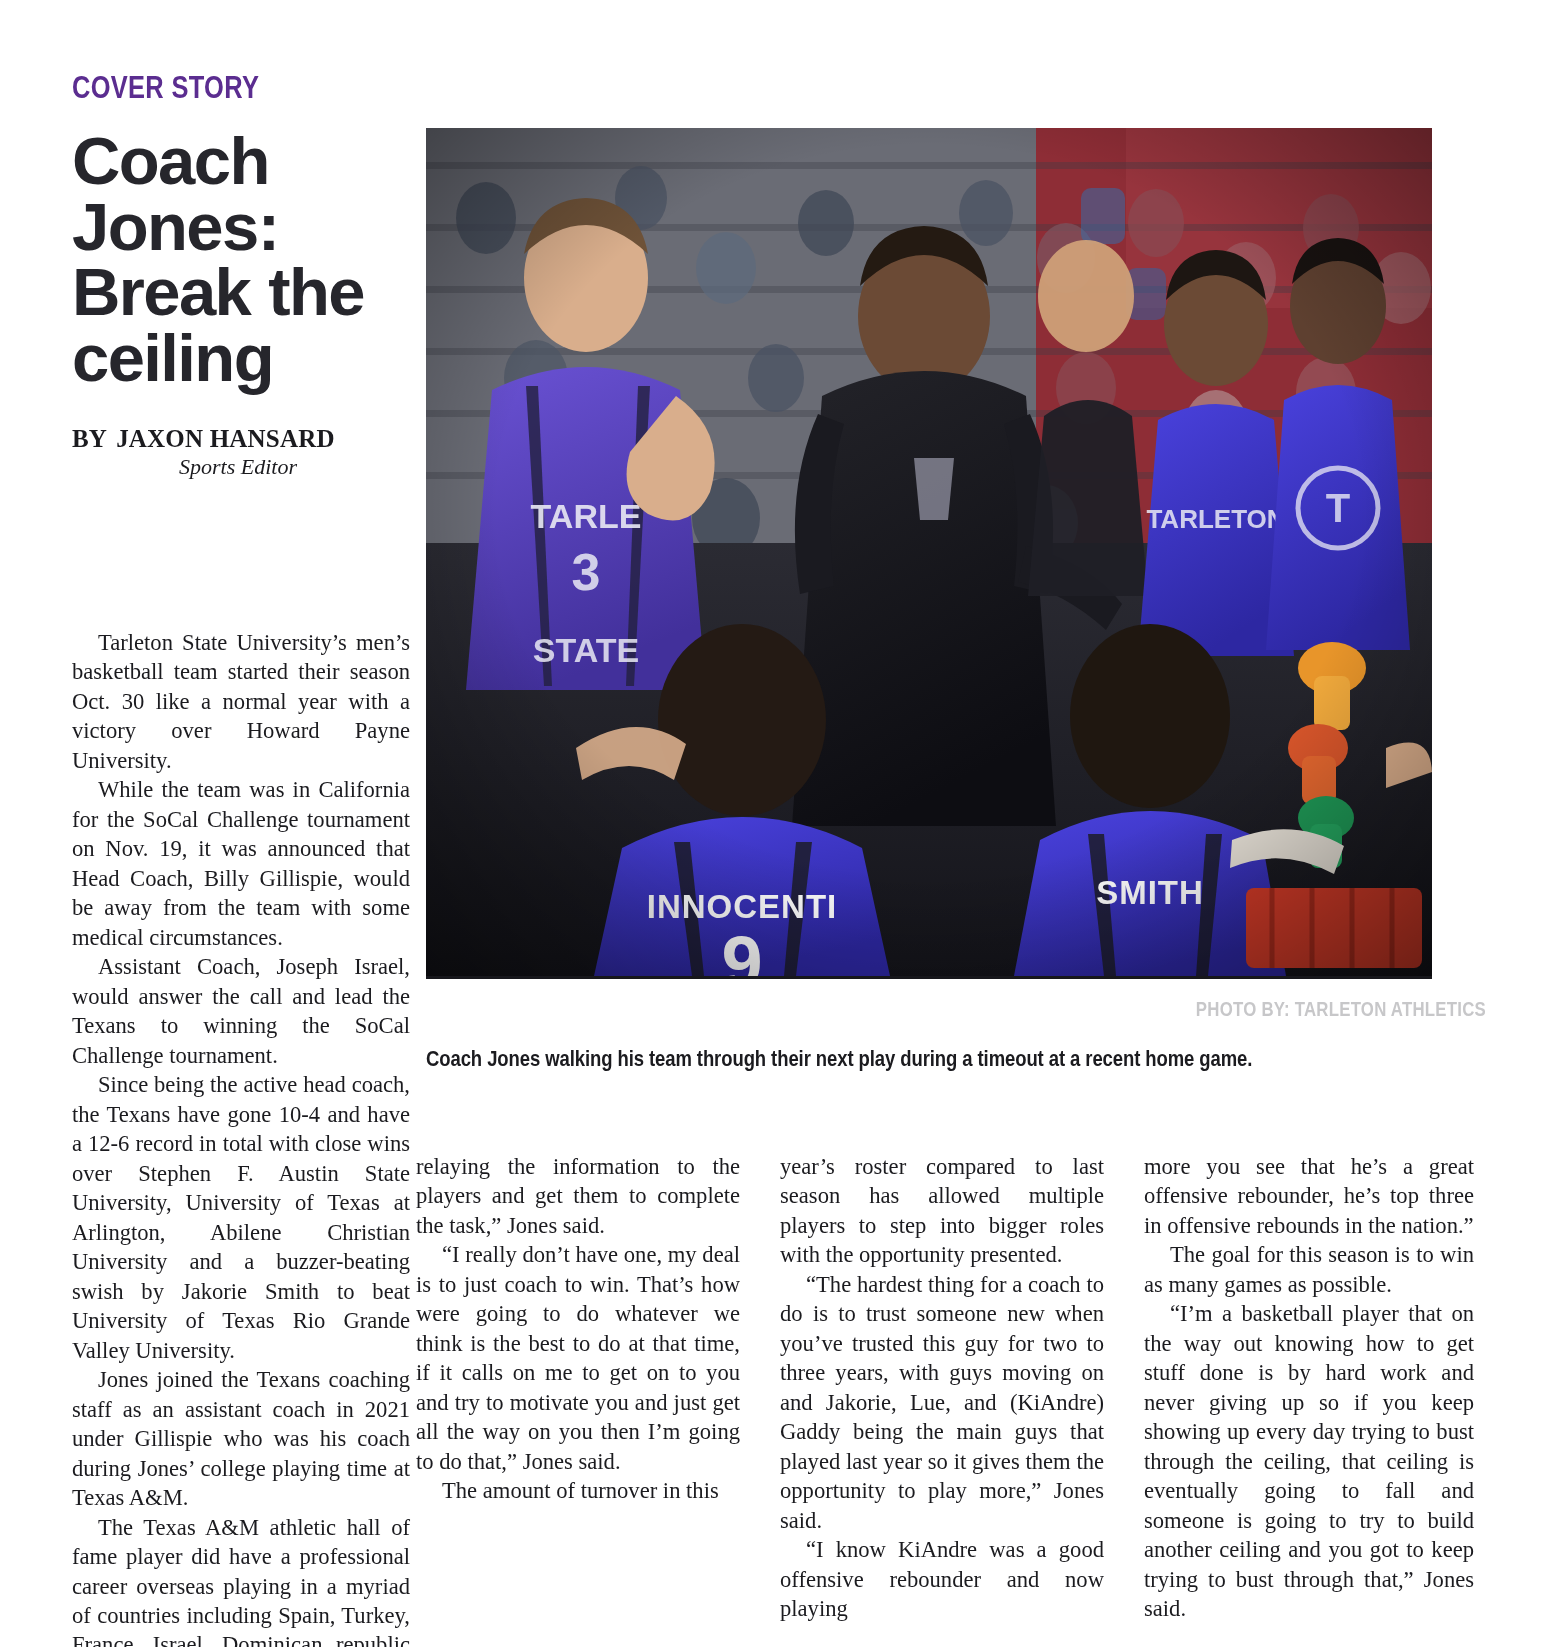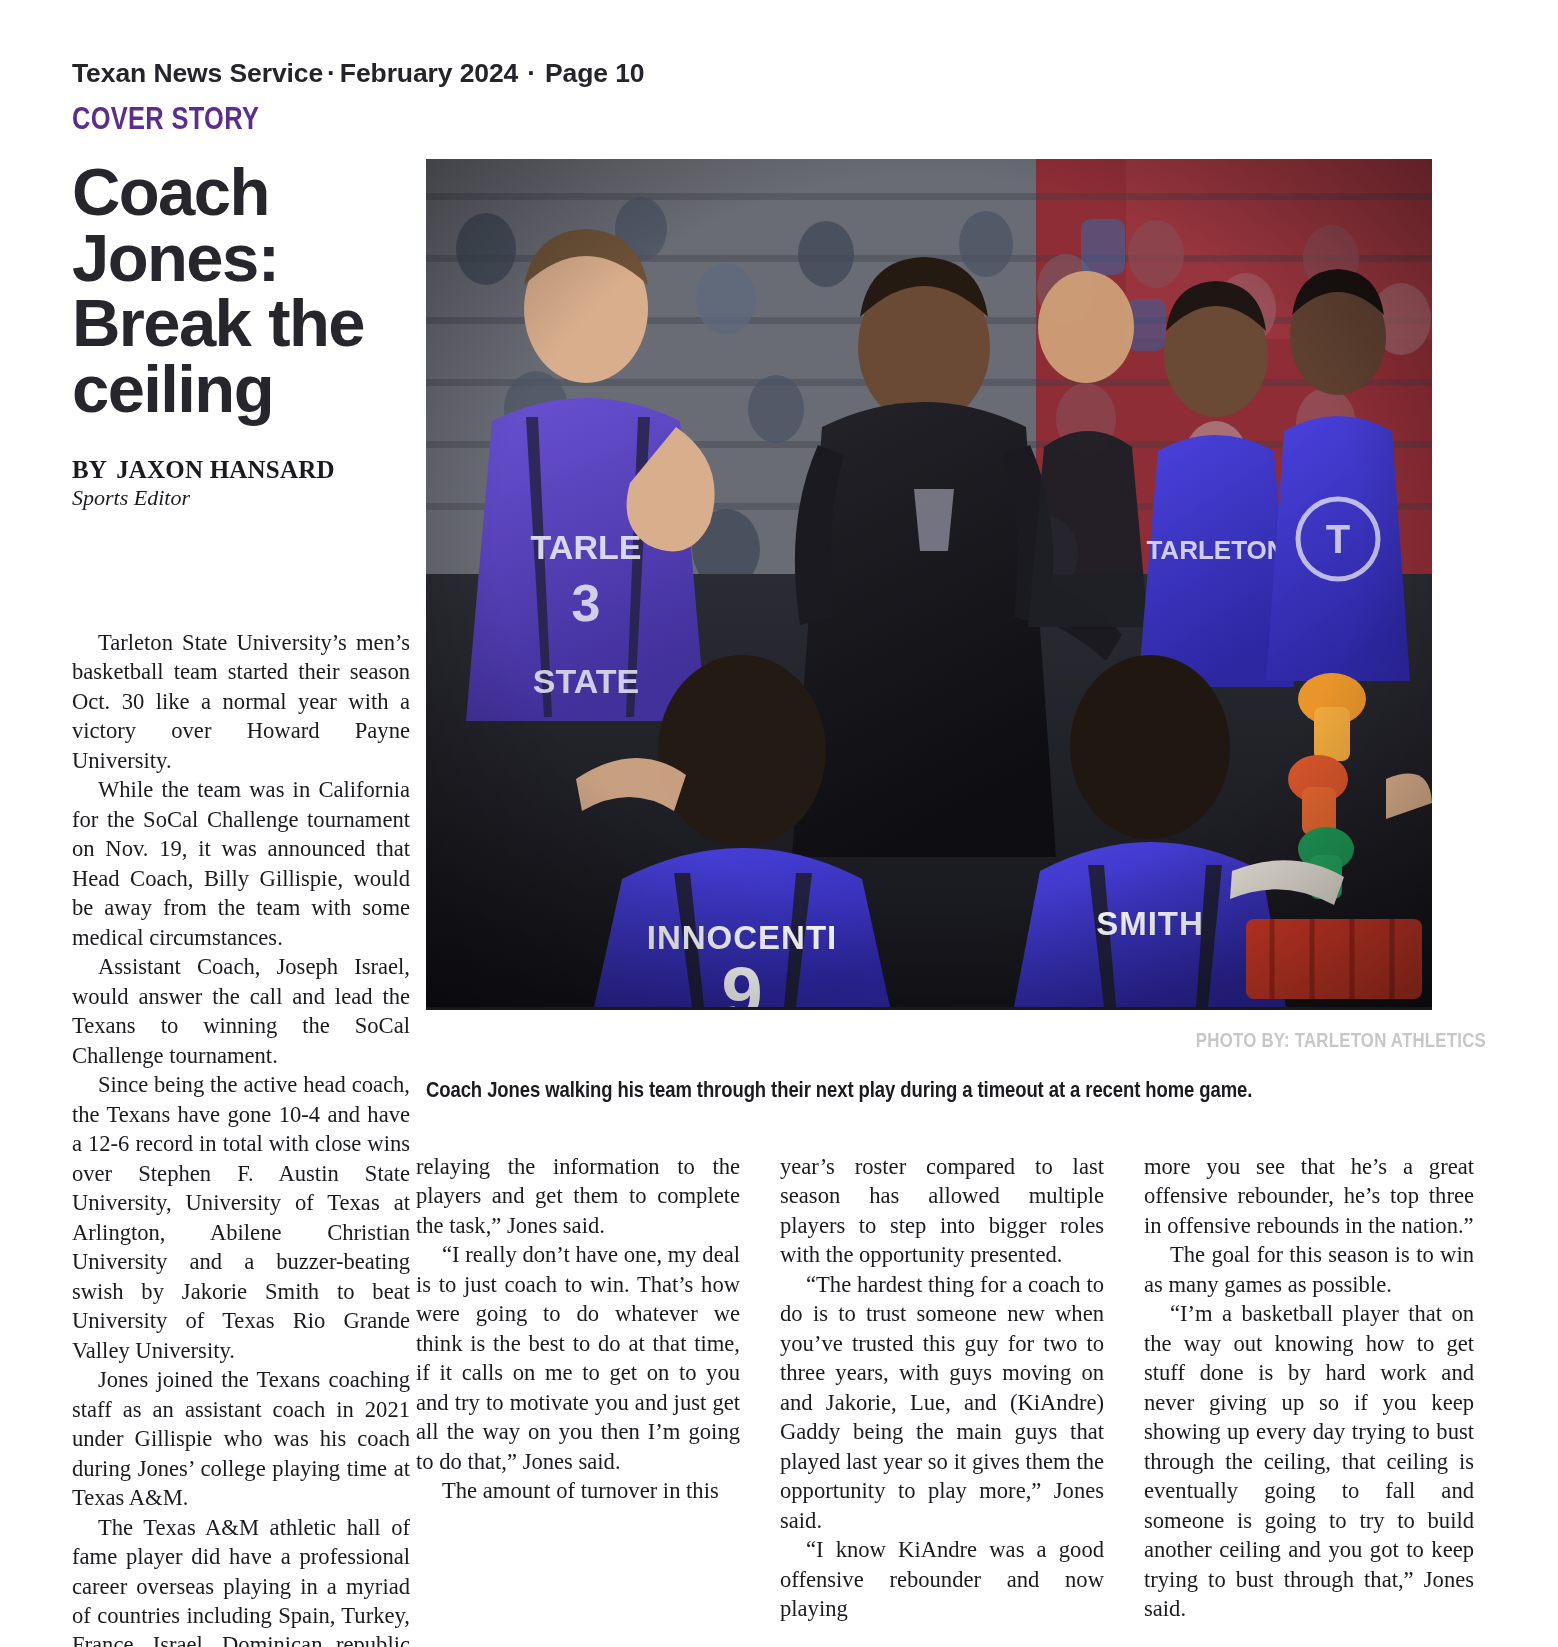--- a/index.html
+++ b/index.html
@@ -175,9 +175,6 @@
 
 <div class="page">
 
-  <div class="masthead">
-    <span>Texan News Service</span><span class="sep">·</span><span>February 2024</span><span class="sep2">·</span><span>Page 10</span>
-  </div>
 
   <div class="kicker">COVER STORY</div>
 

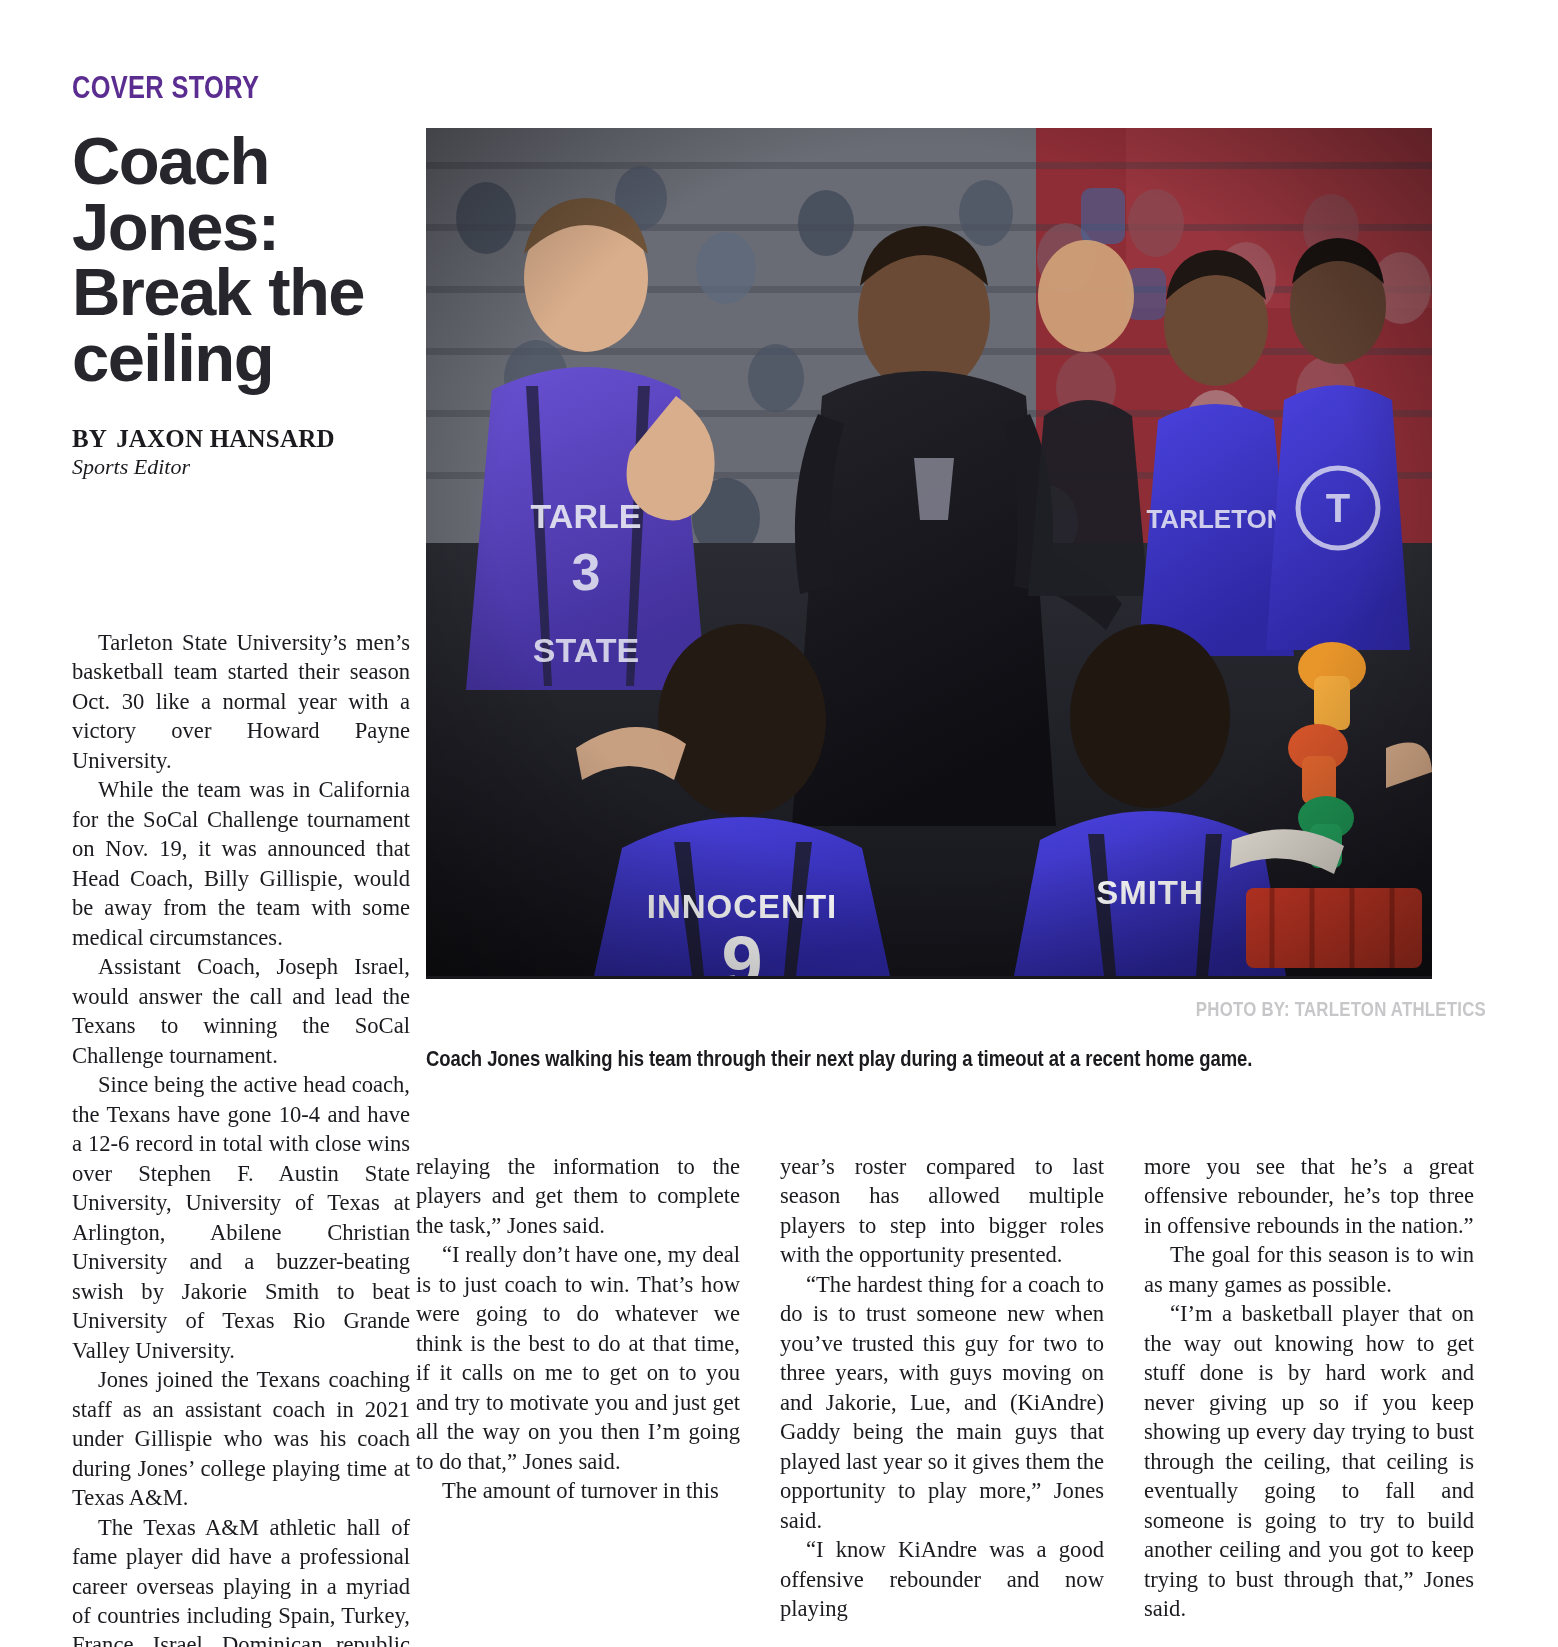--- a/index.html
+++ b/index.html
@@ -88,6 +88,7 @@
     font-size: 22px;
     margin-top: 1px;
     color: #1b1b1f;
+    text-align: center;
   }
 
   

